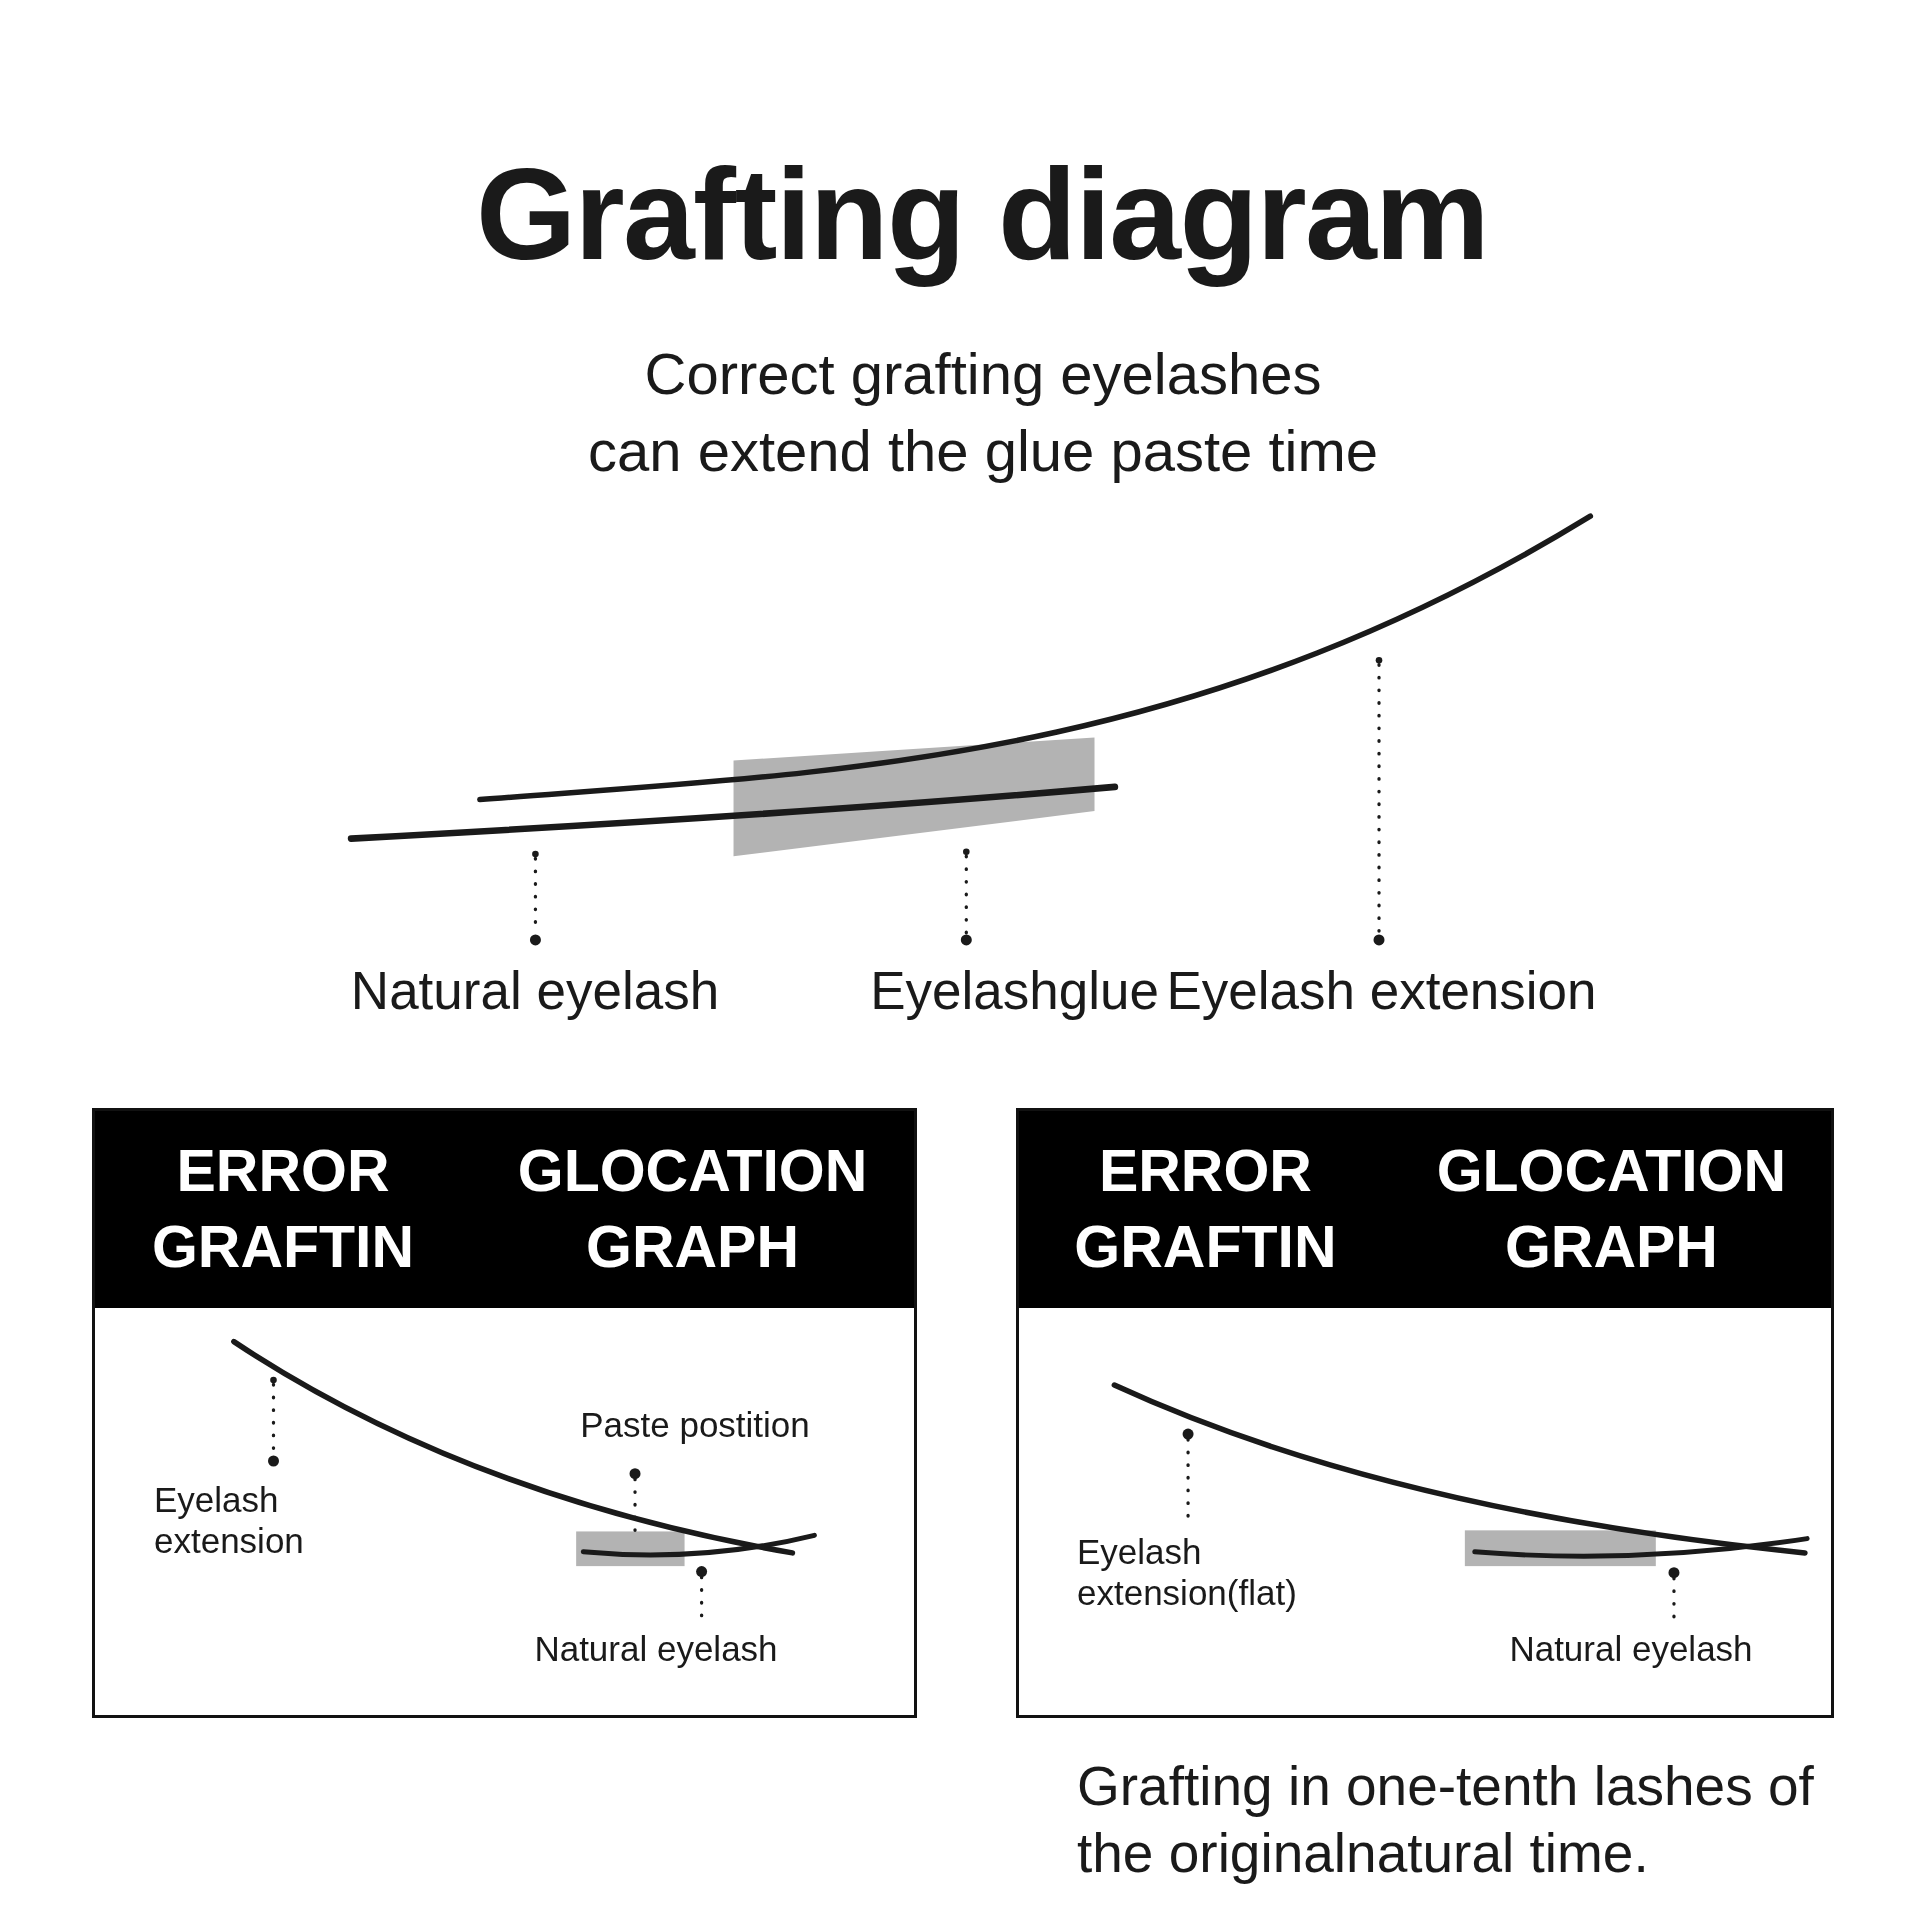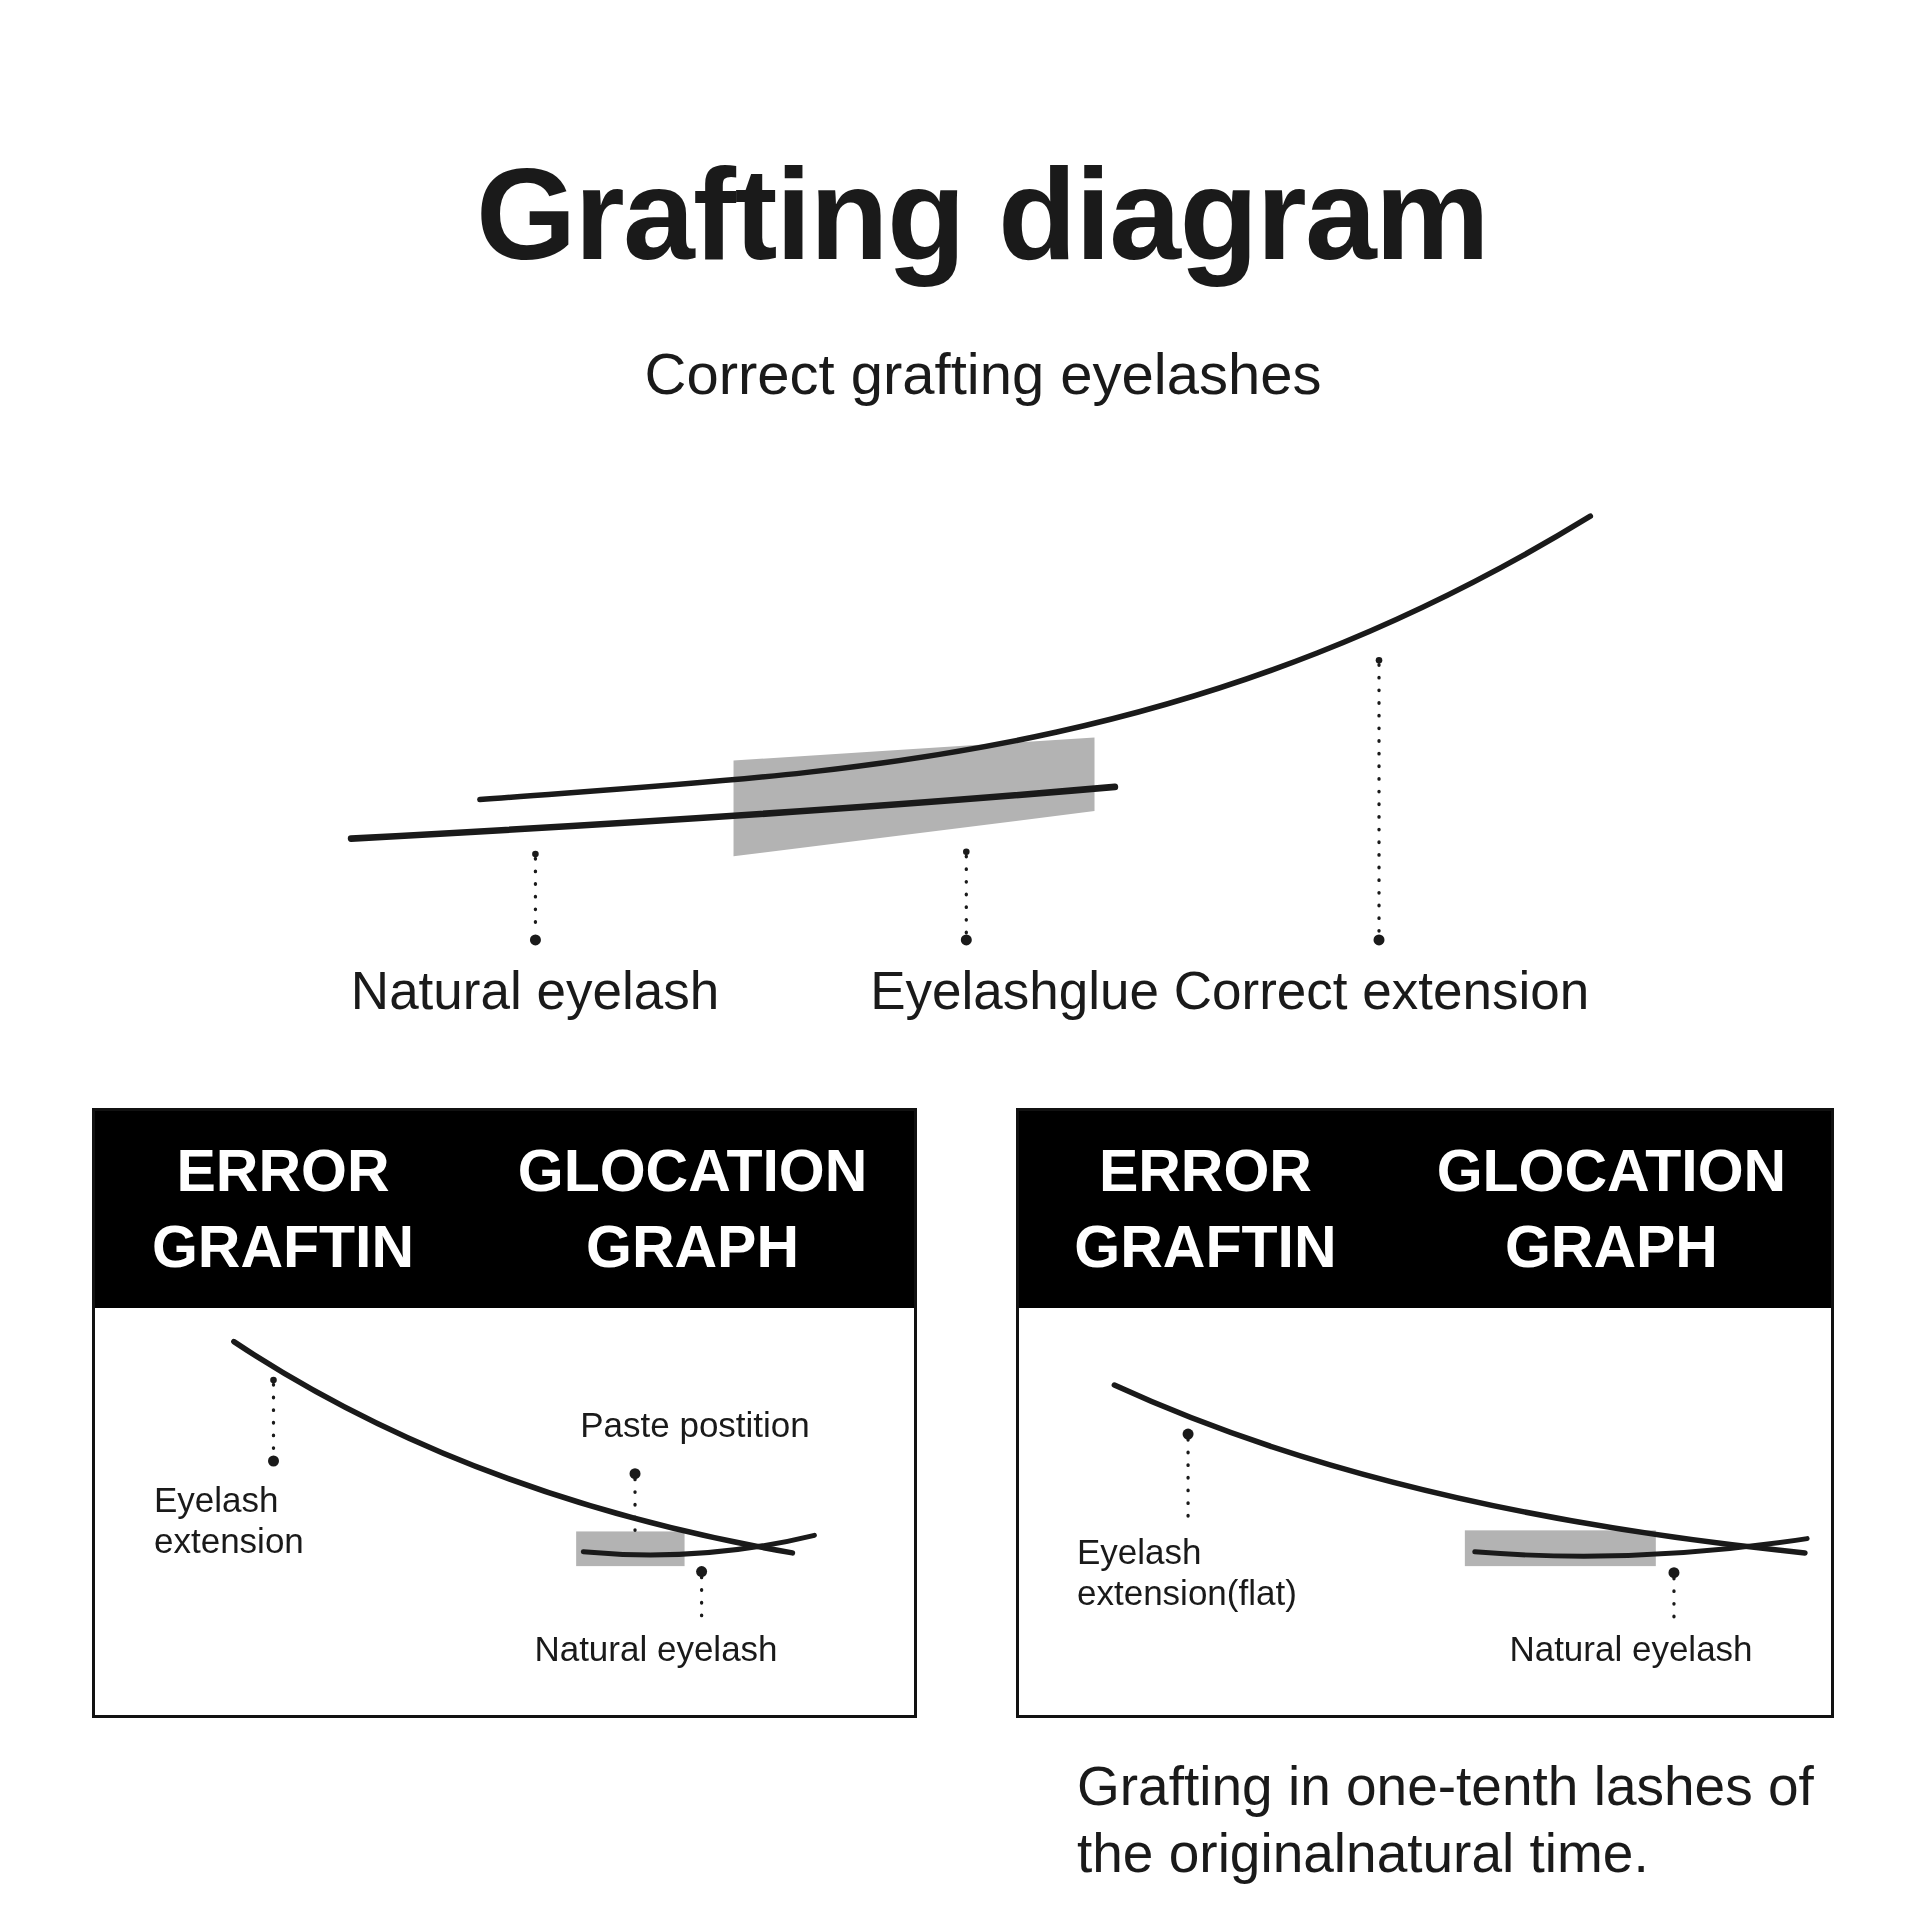--- a/index.html
+++ b/index.html
@@ -129,6 +129,7 @@
 
 <div class="abs subtitle">
   <div>Correct grafting eyelashes</div>
+  <div>can extend the glue paste time</div>
 </div>
 
 <div class="abs mlabel" style="left:315px; top:962px; width:440px;">Natural eyelash</div>

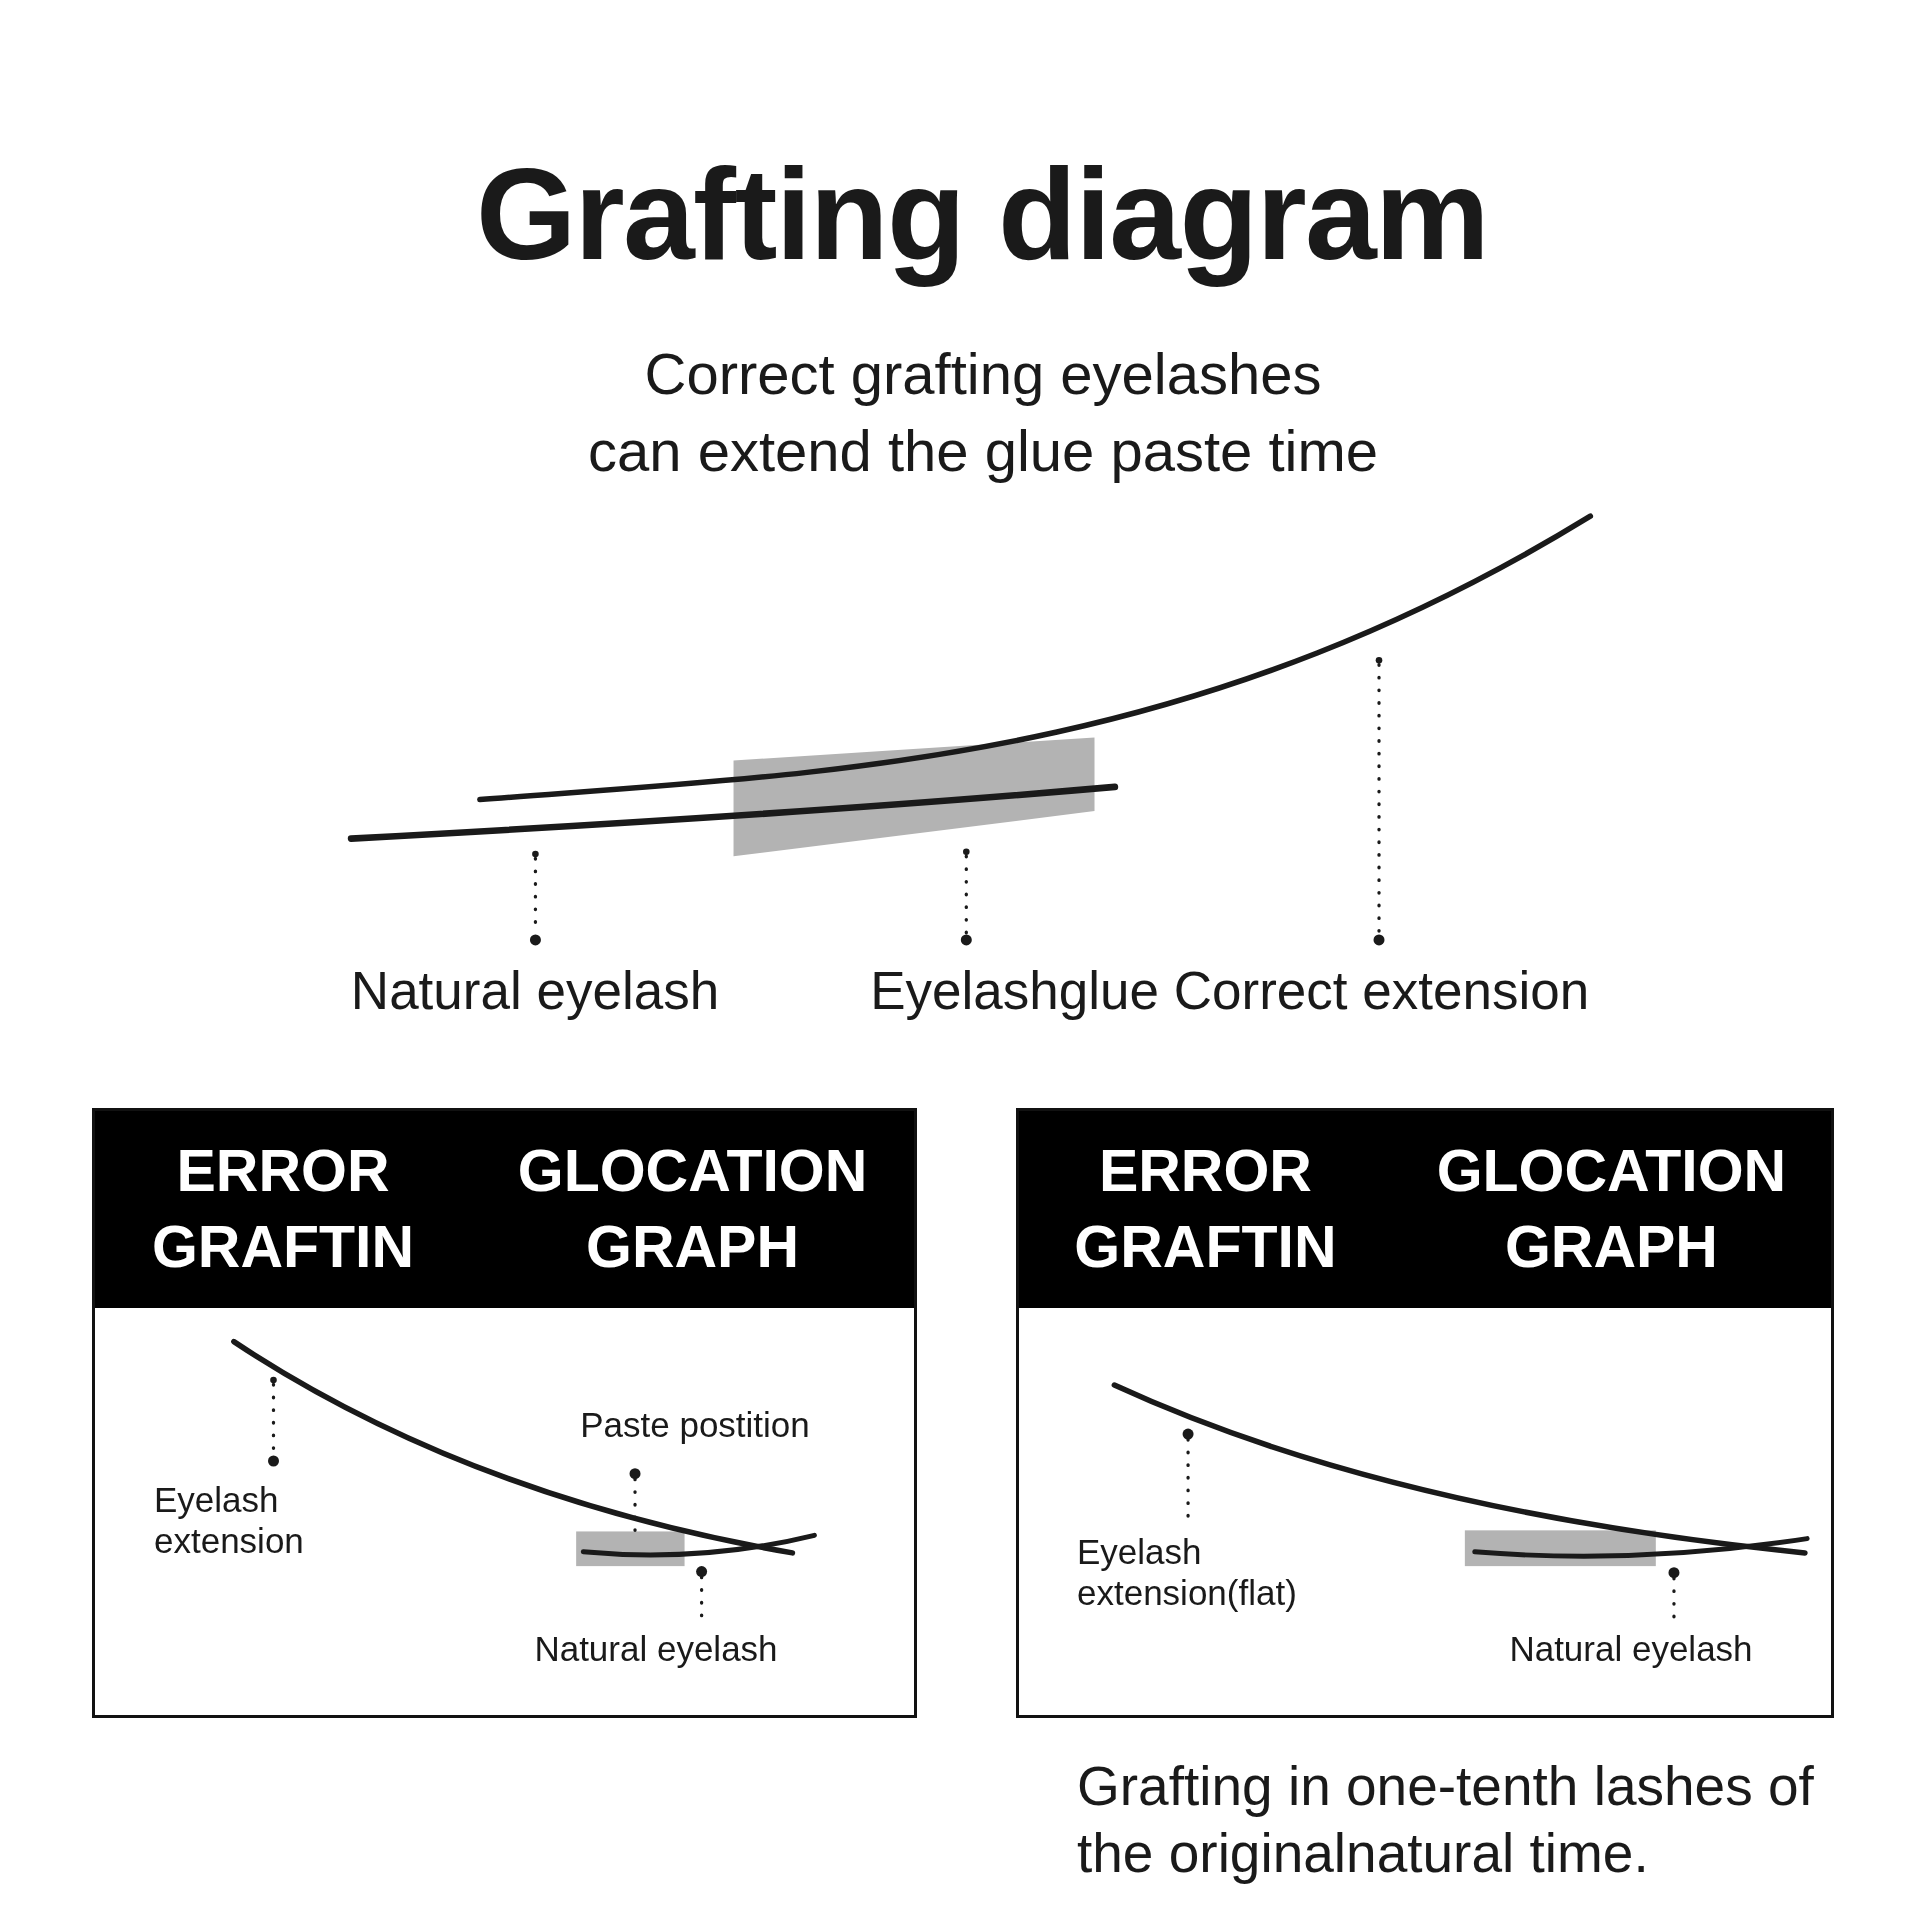--- a/index.html
+++ b/index.html
@@ -134,7 +134,7 @@
 
 <div class="abs mlabel" style="left:315px; top:962px; width:440px;">Natural eyelash</div>
 <div class="abs mlabel" style="left:774px; top:962px; width:385px;text-align:right;">Eyelashglue</div>
-<div class="abs mlabel" style="left:1134px; top:962px; width:495px;">Correct extension</div>
+<div class="abs mlabel" style="left:1134px; top:962px; width:495px;">Eyelash extension</div>
 
 <div class="abs panel" style="left:92px; top:1108px; width:825px; height:610px;">
   <div class="panel-header">

